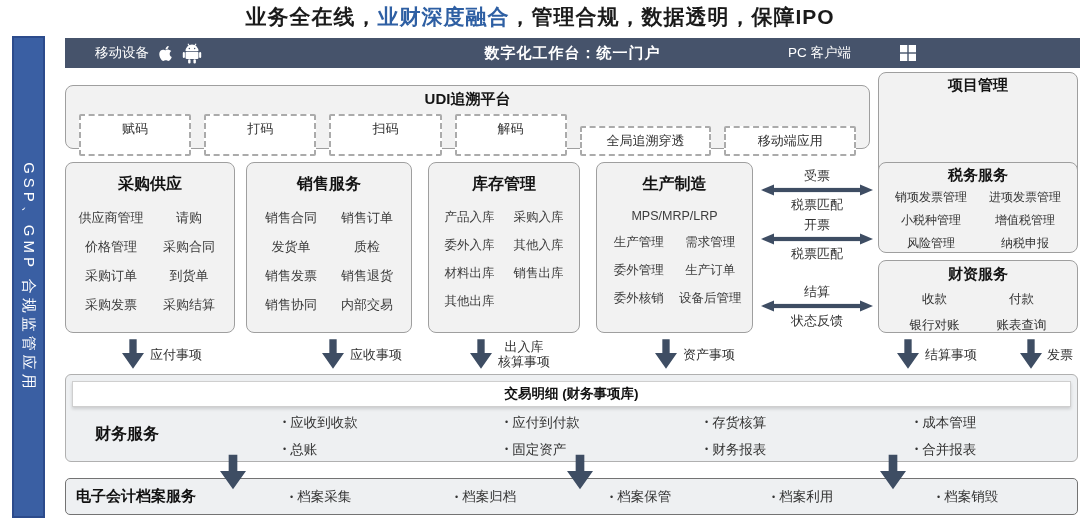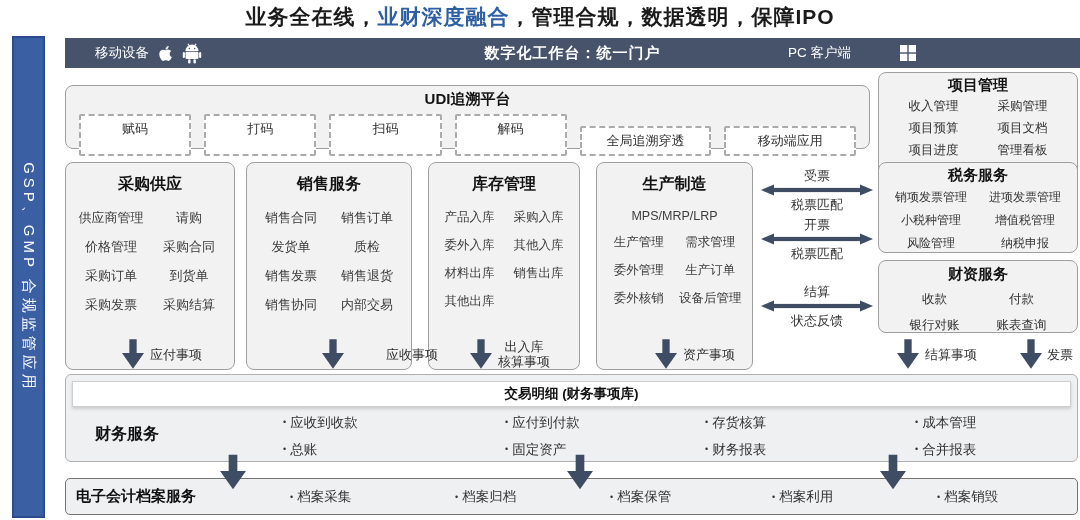--- a/index.html
+++ b/index.html
@@ -158,14 +158,6 @@
 
   <div class="panel proj">
     <div class="panel-title">项目管理</div>
-    <div class="grid2">
-      <span>收入管理</span>
-      <span>采购管理</span>
-      <span>项目预算</span>
-      <span>项目文档</span>
-      <span>项目进度</span>
-      <span>管理看板</span>
-    </div>
   </div>
 
   <div class="panel module" style="left:65px;width:170px;">

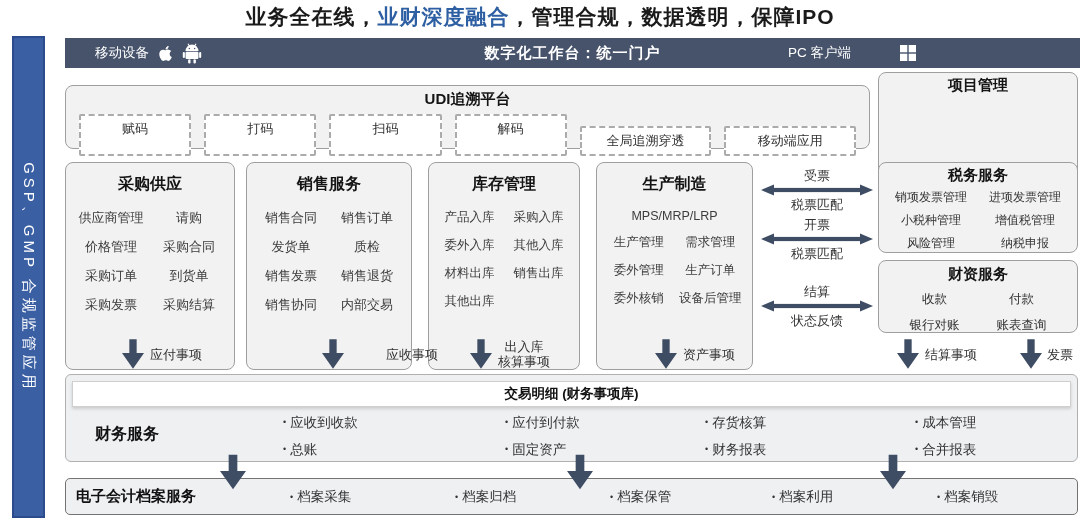--- a/index.html
+++ b/index.html
@@ -44,7 +44,7 @@
   .proj .grid2{margin:3px 10px 0 10px;row-gap:5px;font-size:12.5px;}
 
   
-  .module{top:162px;height:208px;}
+  .module{top:162px;height:171px;}
   .module .panel-title{font-size:16px;margin-top:11px;}
   .module .grid2{margin:14px 6px 0 6px;row-gap:11px;font-size:13px;color:#3c3c3c;}
   .span2{grid-column:1/-1;}

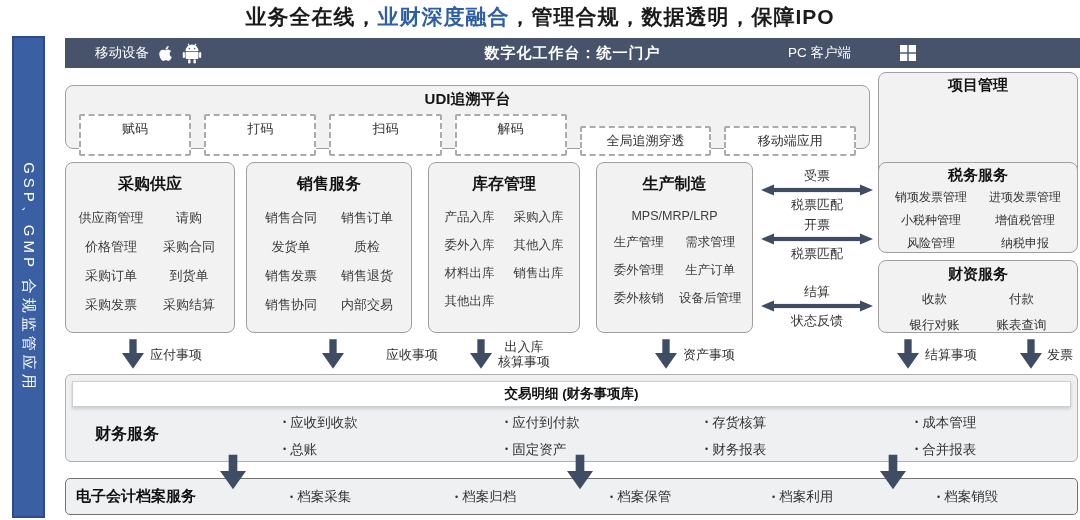--- a/index.html
+++ b/index.html
@@ -284,7 +284,7 @@
         <path class="arrow-fill" d="M8 0 H16 V15 H24 L12 32 L0 15 H8 Z"></path>
       </svg>
   </div>
-  <div class="dlabel" style="left:350px;top:346px;margin-left:36px;">应收事项</div>
+  <div class="dlabel" style="left:350px;top:346px;">应收事项</div>
 
   <div class="darr" style="left:470px;top:337px;">
     <svg viewBox="0 0 24 32">

